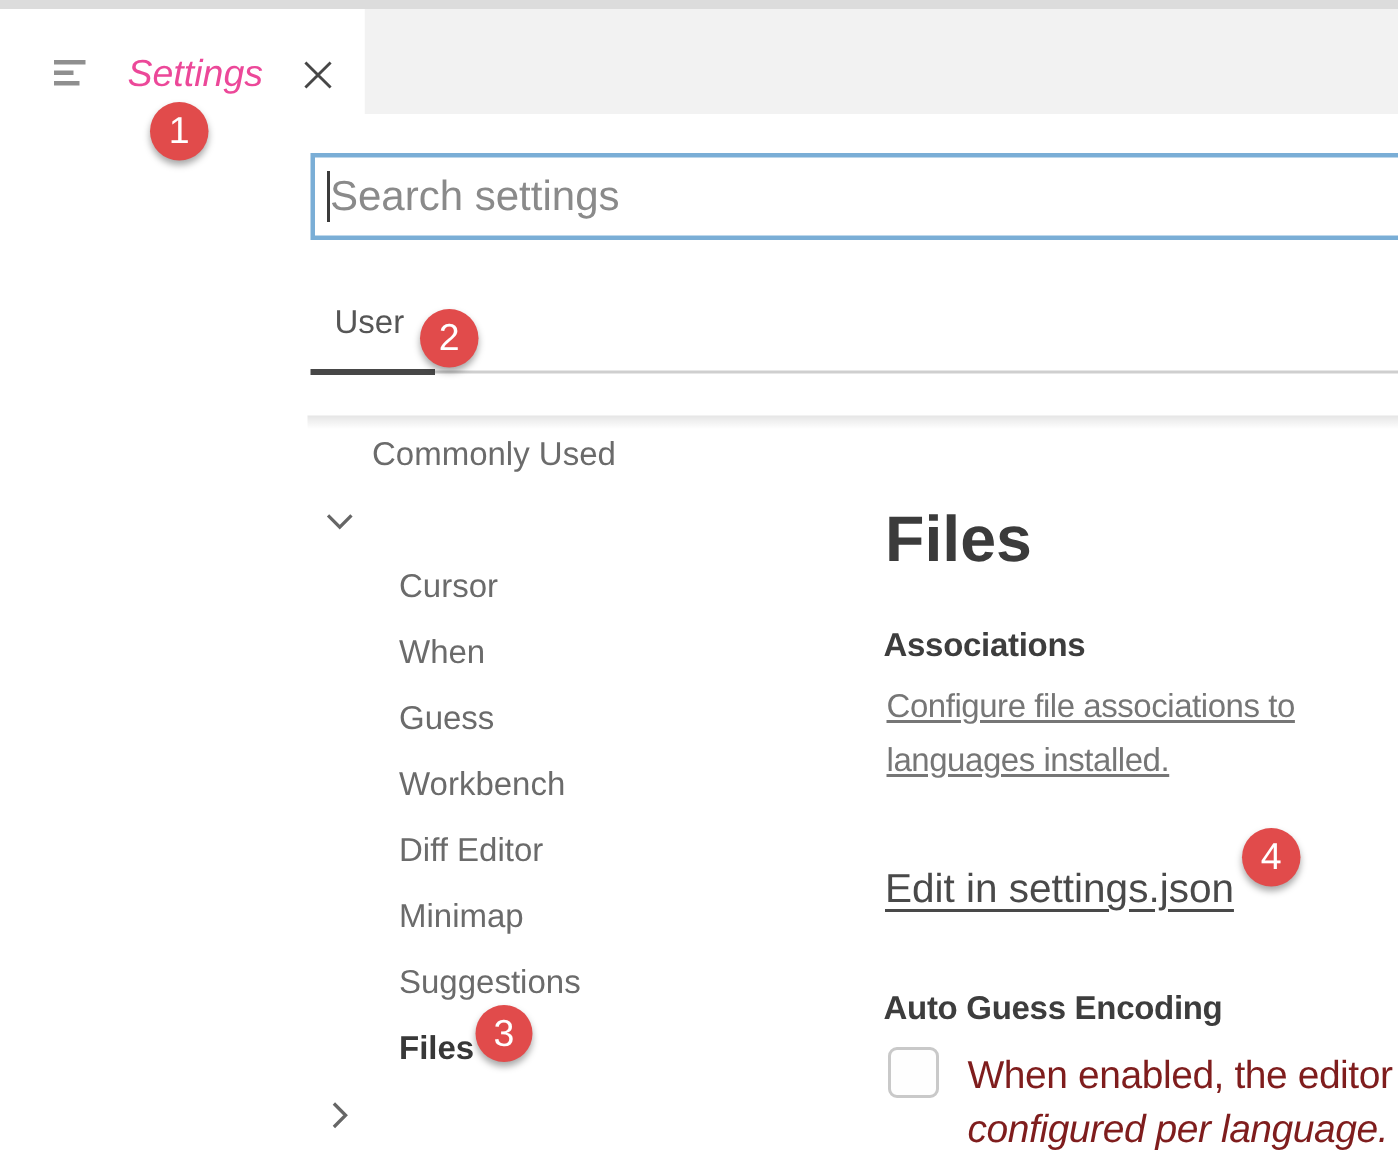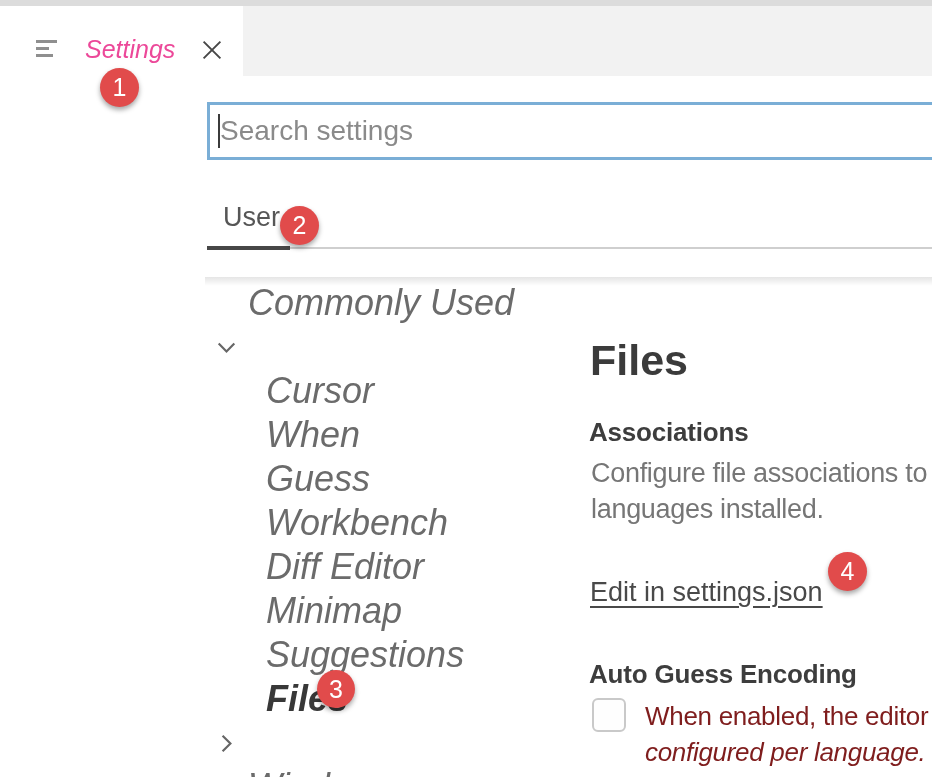--- a/index.html
+++ b/index.html
@@ -36,7 +36,7 @@
                   font-family:inherit; font-size:28px; color:#3b3b3b; background:transparent; }
   .search-input::placeholder { color:#8a8a8a; opacity:1; }
   
-  .scope-label { position:absolute; left:223px; top:202px; font-size:27px; color:#565656; cursor:pointer; }
+  .scope-label { position:absolute; left:223px; top:202px; font-size:22px; color:#565656; cursor:pointer; }
   .scope-underline-active { position:absolute; left:207px; top:246px; width:83px; height:4px; background:#474747; }
   .scope-strip-line { position:absolute; left:290px; top:247px; width:642px; height:2px; background:#cfcfcf; }
   .scroll-shadow { position:absolute; left:205px; top:277px; width:727px; height:9px;

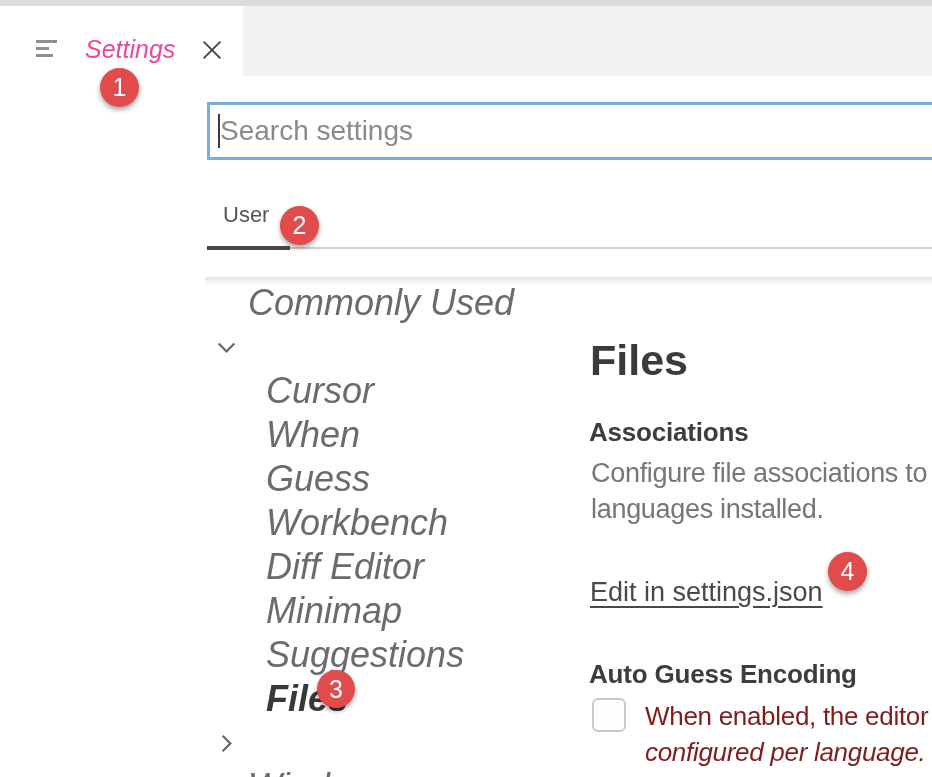--- a/index.html
+++ b/index.html
@@ -43,7 +43,7 @@
                    background:linear-gradient(to bottom, rgba(0,0,0,0.10), rgba(0,0,0,0)); }
   
   .toc-row { position:absolute; left:205px; width:355px; height:44px; display:flex; align-items:center;
-             font-size:36px; color:#6b6b6b; cursor:pointer; white-space:nowrap;font-style:italic; }
+             font-size:22px; color:#6b6b6b; cursor:pointer; white-space:nowrap; }
   .chev-box { width:43px; display:flex; align-items:center; justify-content:center; flex:0 0 43px; }
   .indent-1 { width:61px; flex:0 0 61px; }
   .toc-selected { font-weight:bold; color:#383838; }

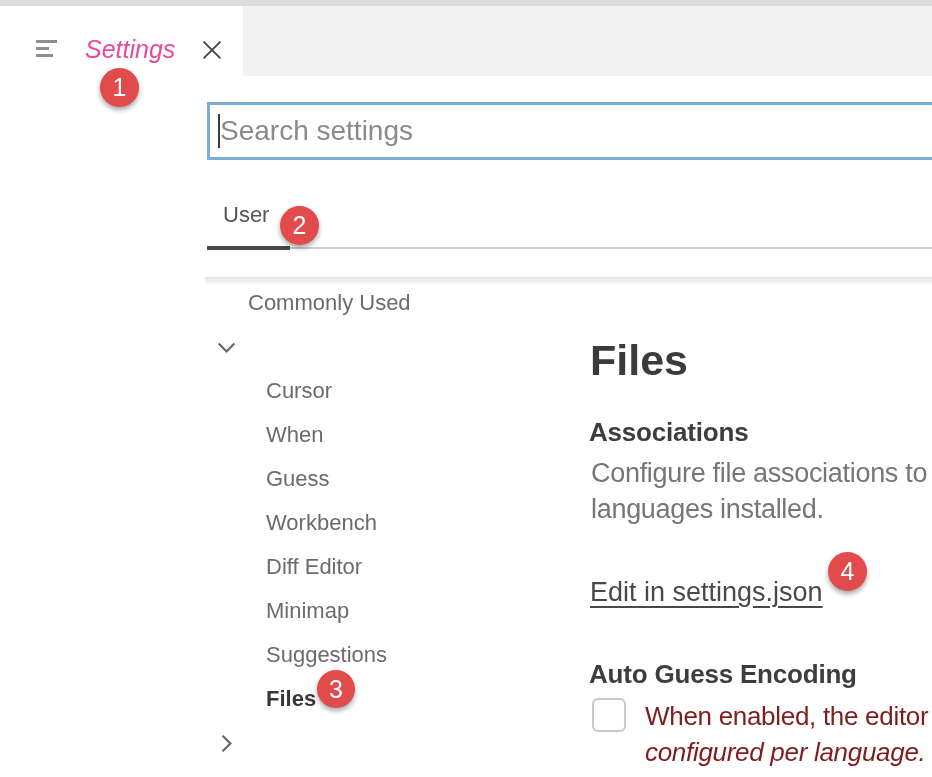--- a/index.html
+++ b/index.html
@@ -49,7 +49,7 @@
   .toc-selected { font-weight:bold; color:#383838; }
   
   .page-title { position:absolute; left:590px; top:336px; font-size:43px; font-weight:600; color:#3b3b3b; white-space:nowrap; }
-  .sec-heading { position:absolute; font-size:26px; font-weight:700; color:#3d3d3d; white-space:nowrap; letter-spacing:-0.2px;text-align:center; }
+  .sec-heading { position:absolute; font-size:22px; font-weight:700; color:#3d3d3d; white-space:nowrap; letter-spacing:-0.2px;text-align:center; }
   .sec-heading.assoc { left:589px; top:417px; }
   .sec-heading.encoding { left:589px; top:659px; }
   .desc-line { position:absolute; left:591px; font-size:27px; color:#767676; white-space:nowrap; letter-spacing:-0.3px; }

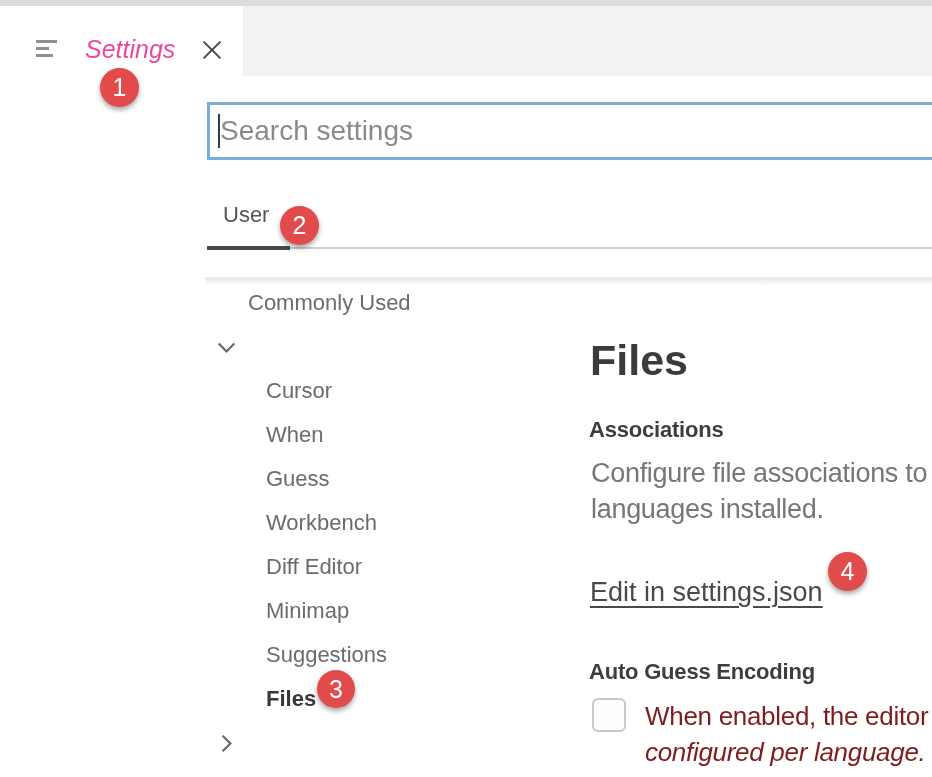--- a/index.html
+++ b/index.html
@@ -52,7 +52,7 @@
   .sec-heading { position:absolute; font-size:22px; font-weight:700; color:#3d3d3d; white-space:nowrap; letter-spacing:-0.2px;text-align:center; }
   .sec-heading.assoc { left:589px; top:417px; }
   .sec-heading.encoding { left:589px; top:659px; }
-  .desc-line { position:absolute; left:591px; font-size:27px; color:#767676; white-space:nowrap; letter-spacing:-0.3px; }
+  .desc-line { position:absolute; left:591px; font-size:22px; color:#767676; white-space:nowrap; letter-spacing:-0.3px;text-decoration:underline; }
   .desc-1 { top:458px; }
   .desc-2 { top:494px; }
   .edit-link { position:absolute; left:590px; top:555px; font-size:27px; color:#494949;

